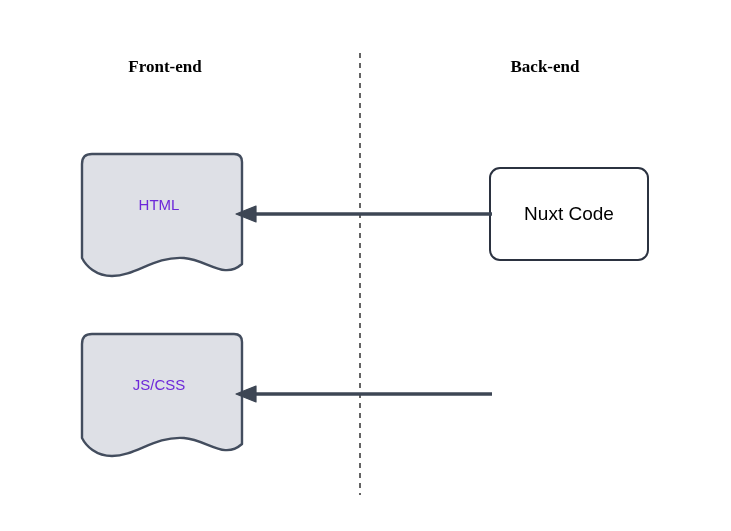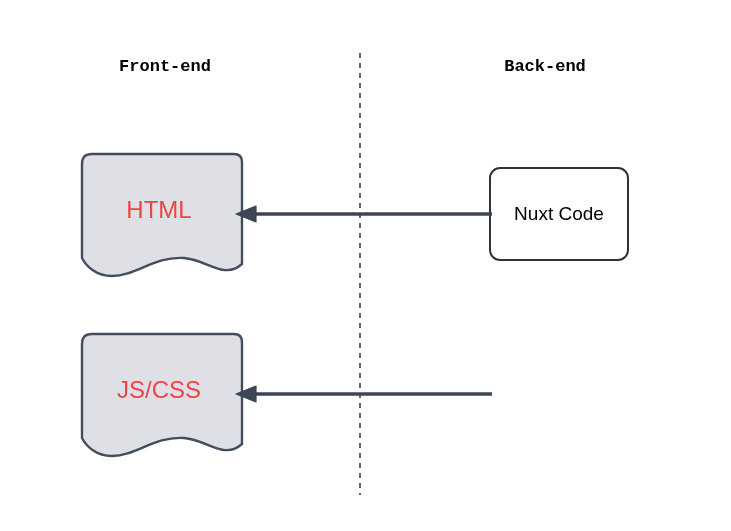--- a/index.html
+++ b/index.html
@@ -25,7 +25,7 @@
 
   .col-title {
     position: absolute;
-    font-family: Liberation Mono, monospace;
+    font-family: Liberation Serif, serif;
     font-size: 17px;
     font-weight: bold;
     color: #000000;

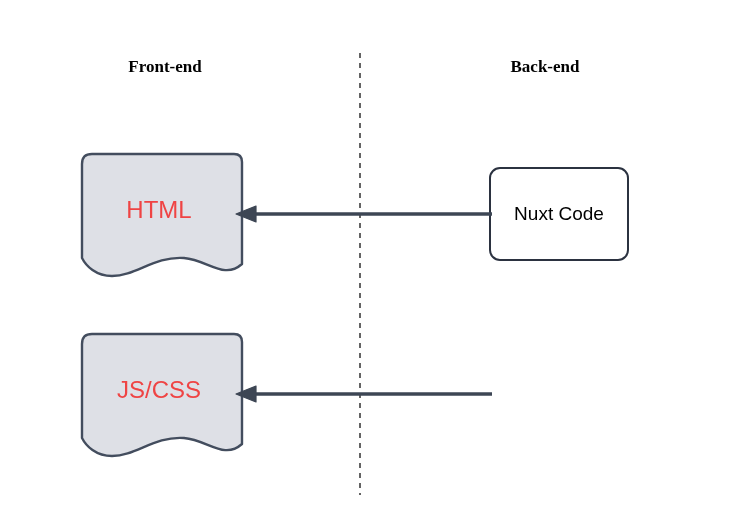--- a/index.html
+++ b/index.html
@@ -66,8 +66,8 @@
     width: 158px;
     text-align: center;
     font-family: "Liberation Sans", sans-serif;
-    font-size: 24px;
-    color: #ef4444;
+    font-size: 15px;
+    color: #6d28d9;
     white-space: nowrap;
   }
   #label-html  { left: 80px; top: 196px; }

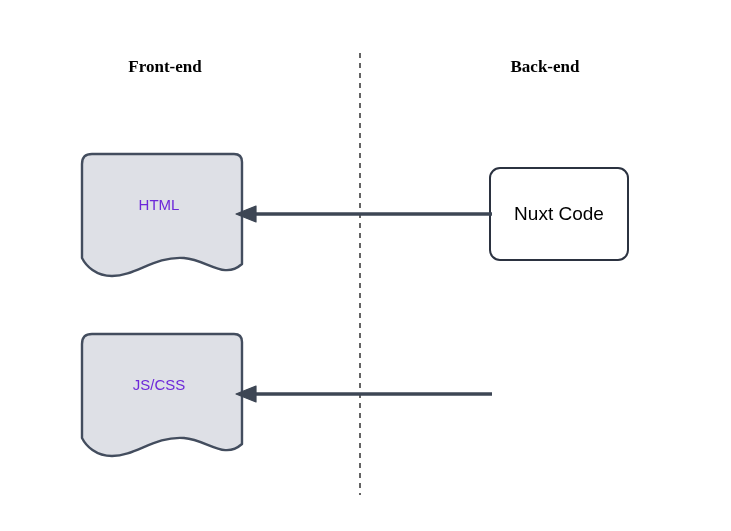--- a/index.html
+++ b/index.html
@@ -91,7 +91,7 @@
   #box-nuxt {
     left: 489px;
     top: 167px;
-    width: 140px;
+    width: 160px;
     height: 94px;
   }
   #box-static {

